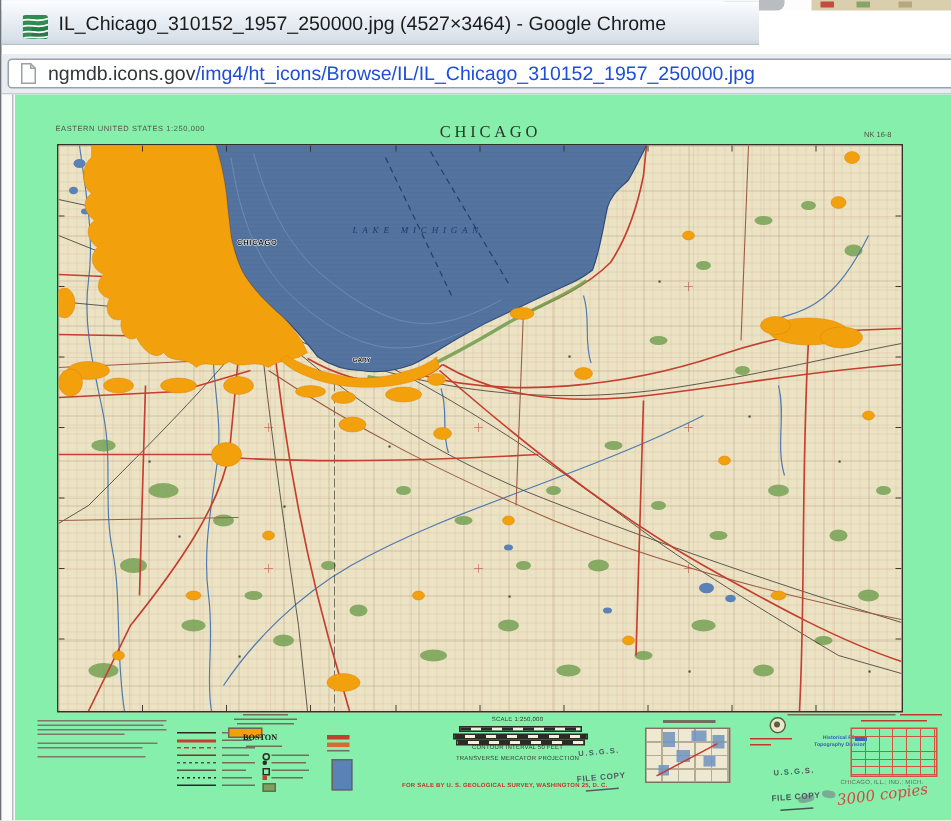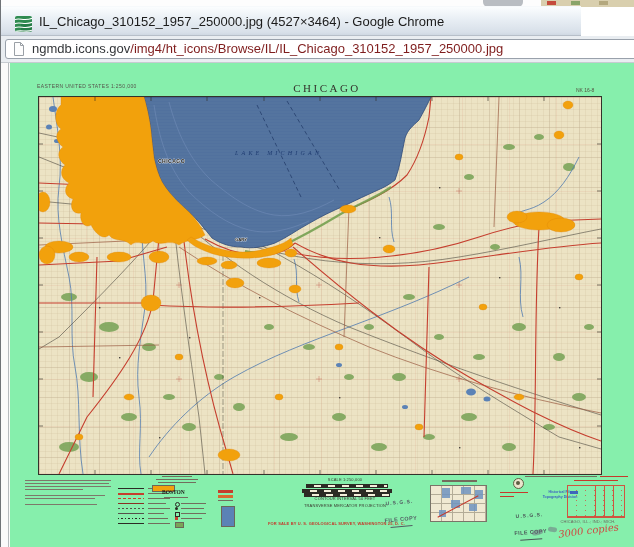--- a/index.html
+++ b/index.html
@@ -11,7 +11,7 @@
   .backdrop .tan{position:absolute;left:540px;top:0;width:94px;height:7px;background:#d9cfae;}
   .backdrop .tan i{position:absolute;top:1px;width:9px;height:4px;display:block;}
   
-  .titlebar{position:absolute;left:0;top:6px;width:580px;height:30px;
+  .titlebar{position:absolute;left:0;top:0;width:505px;height:30px;
     background:linear-gradient(#fbfdfe,#e8eef4 45%,#d8e0e9 90%,#cfd8e2);
     border-top:1px solid #f6f9fb;border-bottom:1px solid #b7bfc9;box-sizing:border-box;}
   .favicon{position:absolute;left:14px;top:9px;width:17px;height:16px;border-radius:2px;overflow:hidden;}

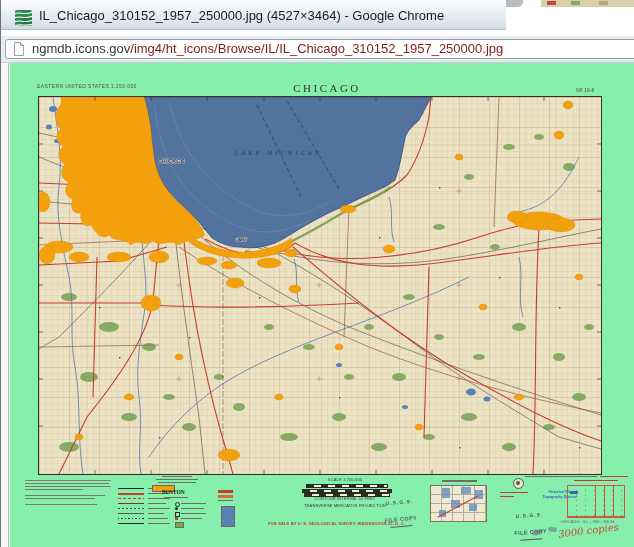--- a/index.html
+++ b/index.html
@@ -22,7 +22,7 @@
   .page-icon{position:absolute;left:7px;top:2px;width:12px;height:14px;}
   .url{position:absolute;left:26px;top:0;height:18px;line-height:18px;font-size:13px;white-space:nowrap;}
   .url .host{color:#333639;}
-  .url .path{color:#7f1d1d;}
+  .url .path{color:#1d4ed8;}
   
   .page{position:absolute;left:0;top:63px;width:634px;height:484px;background:#fafafa;}
   .page .edge{position:absolute;left:7px;top:0;width:1px;height:484px;background:#b6babd;}

